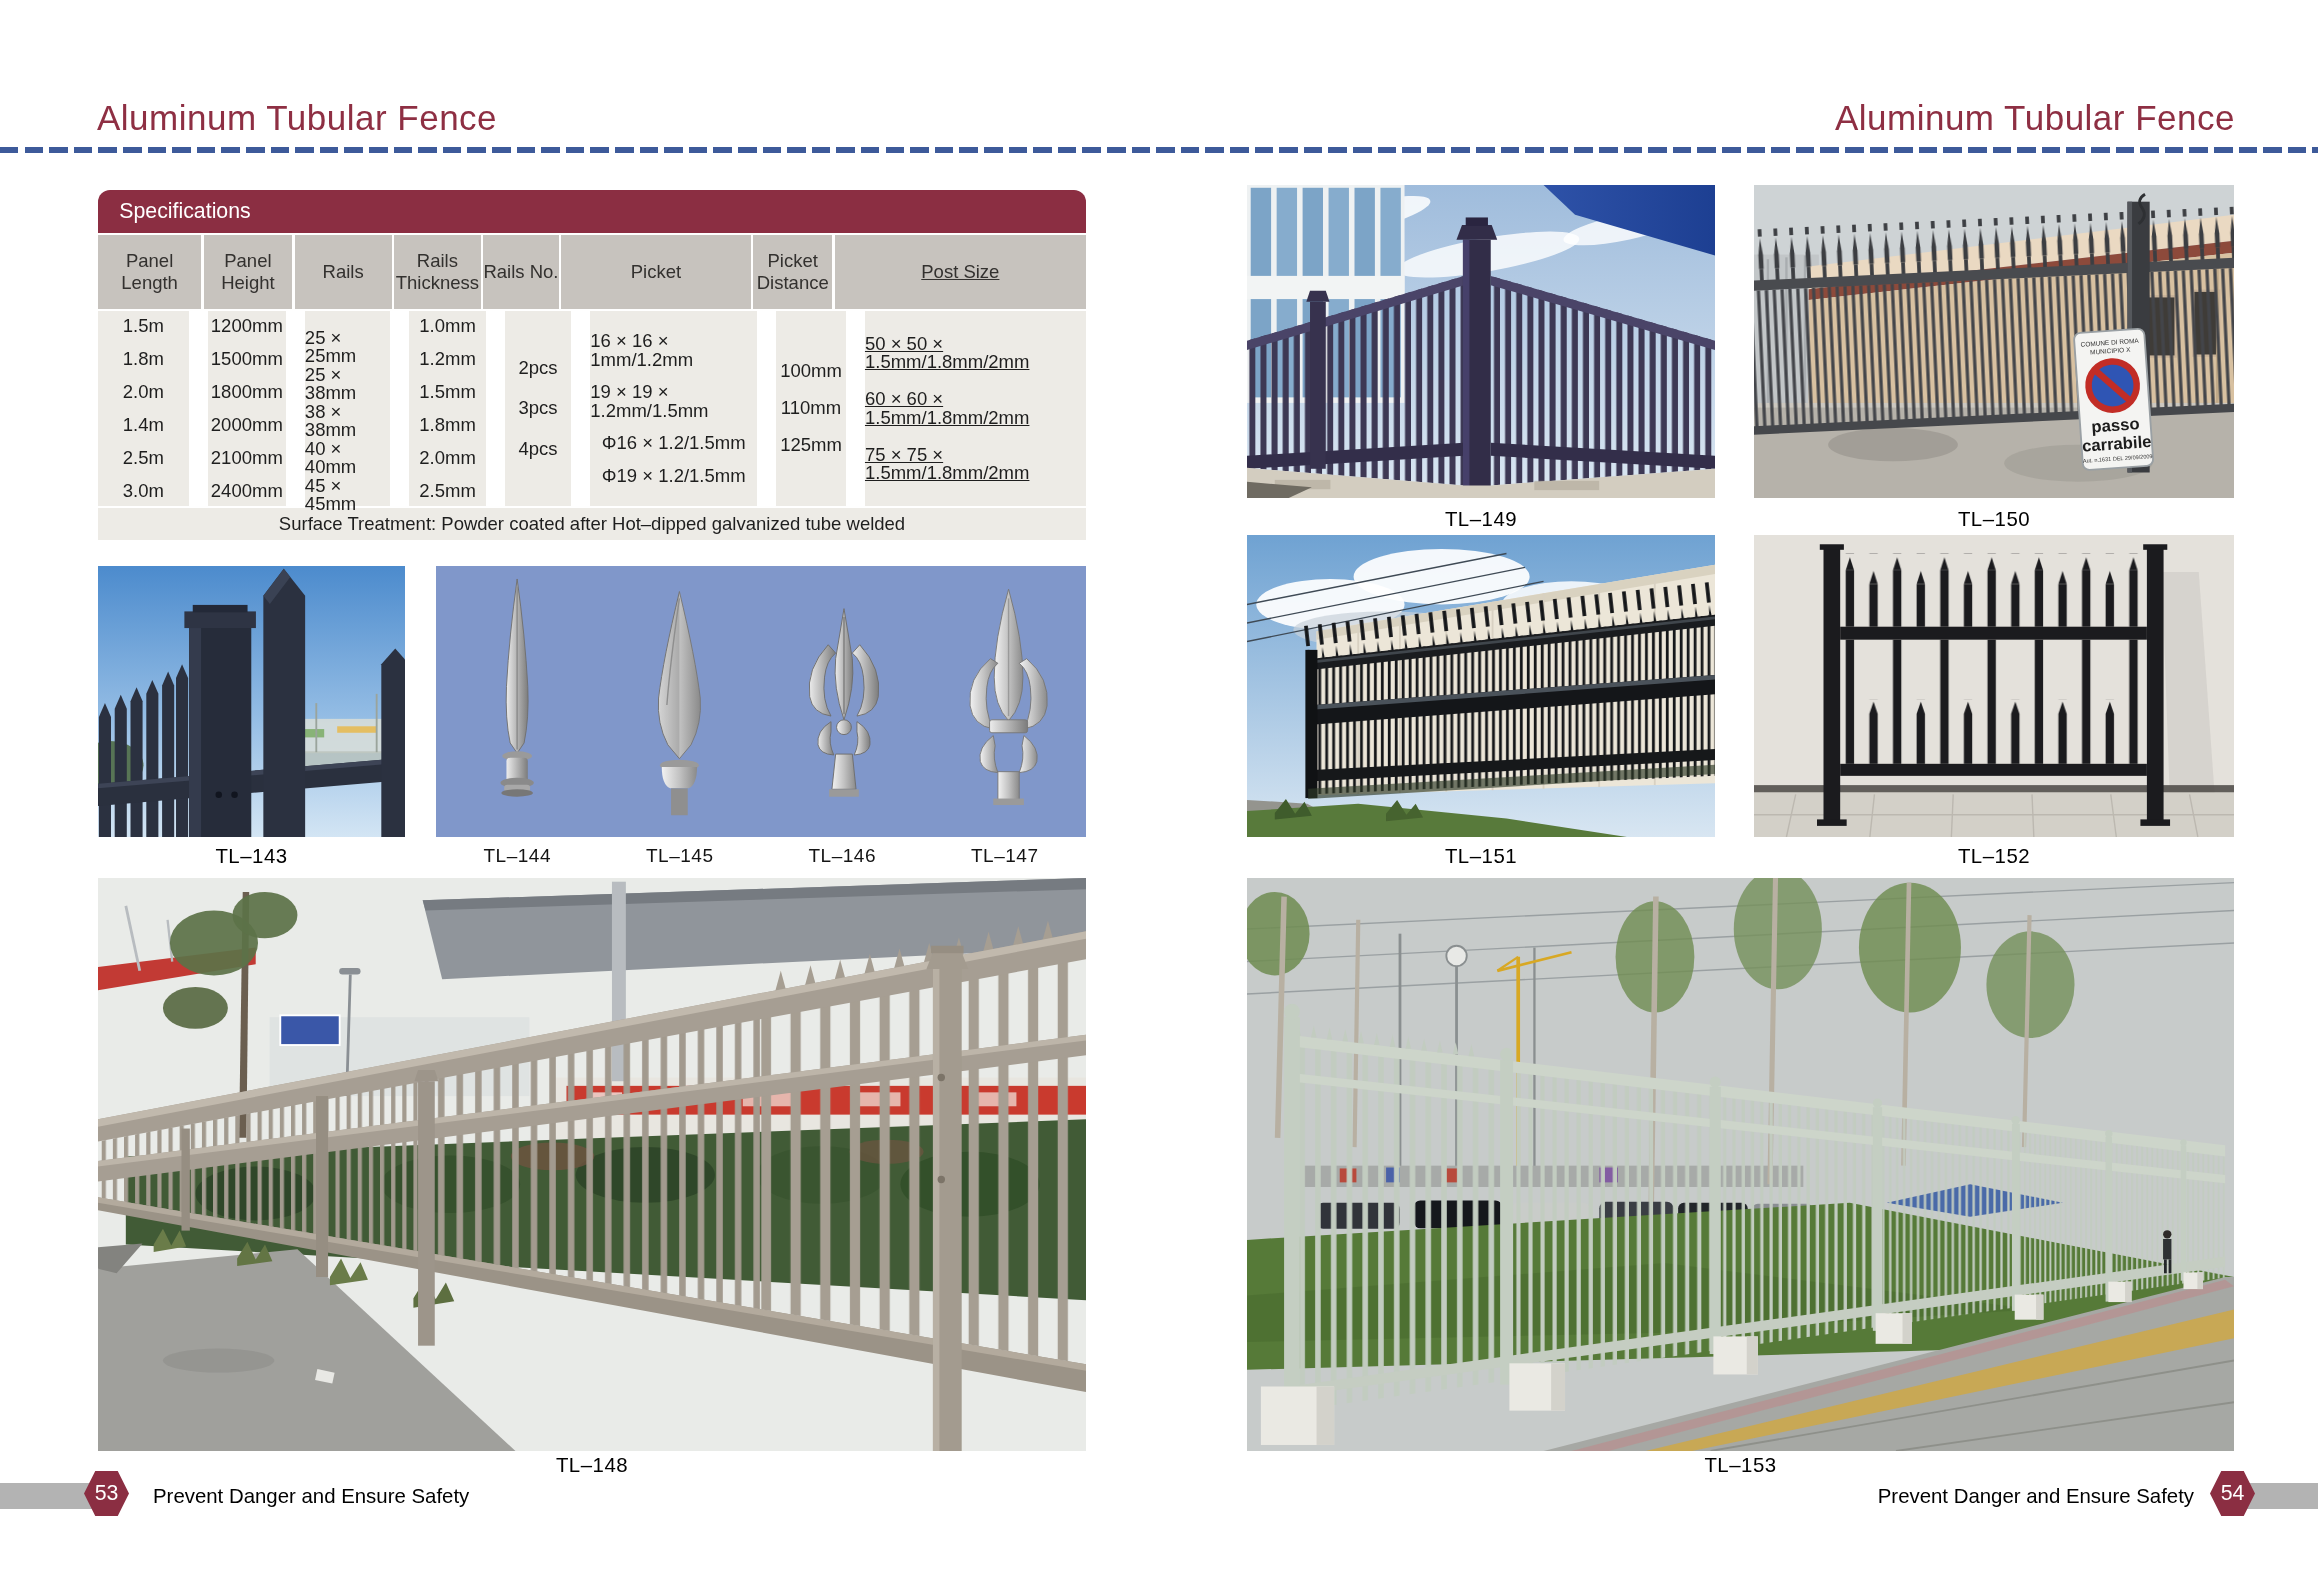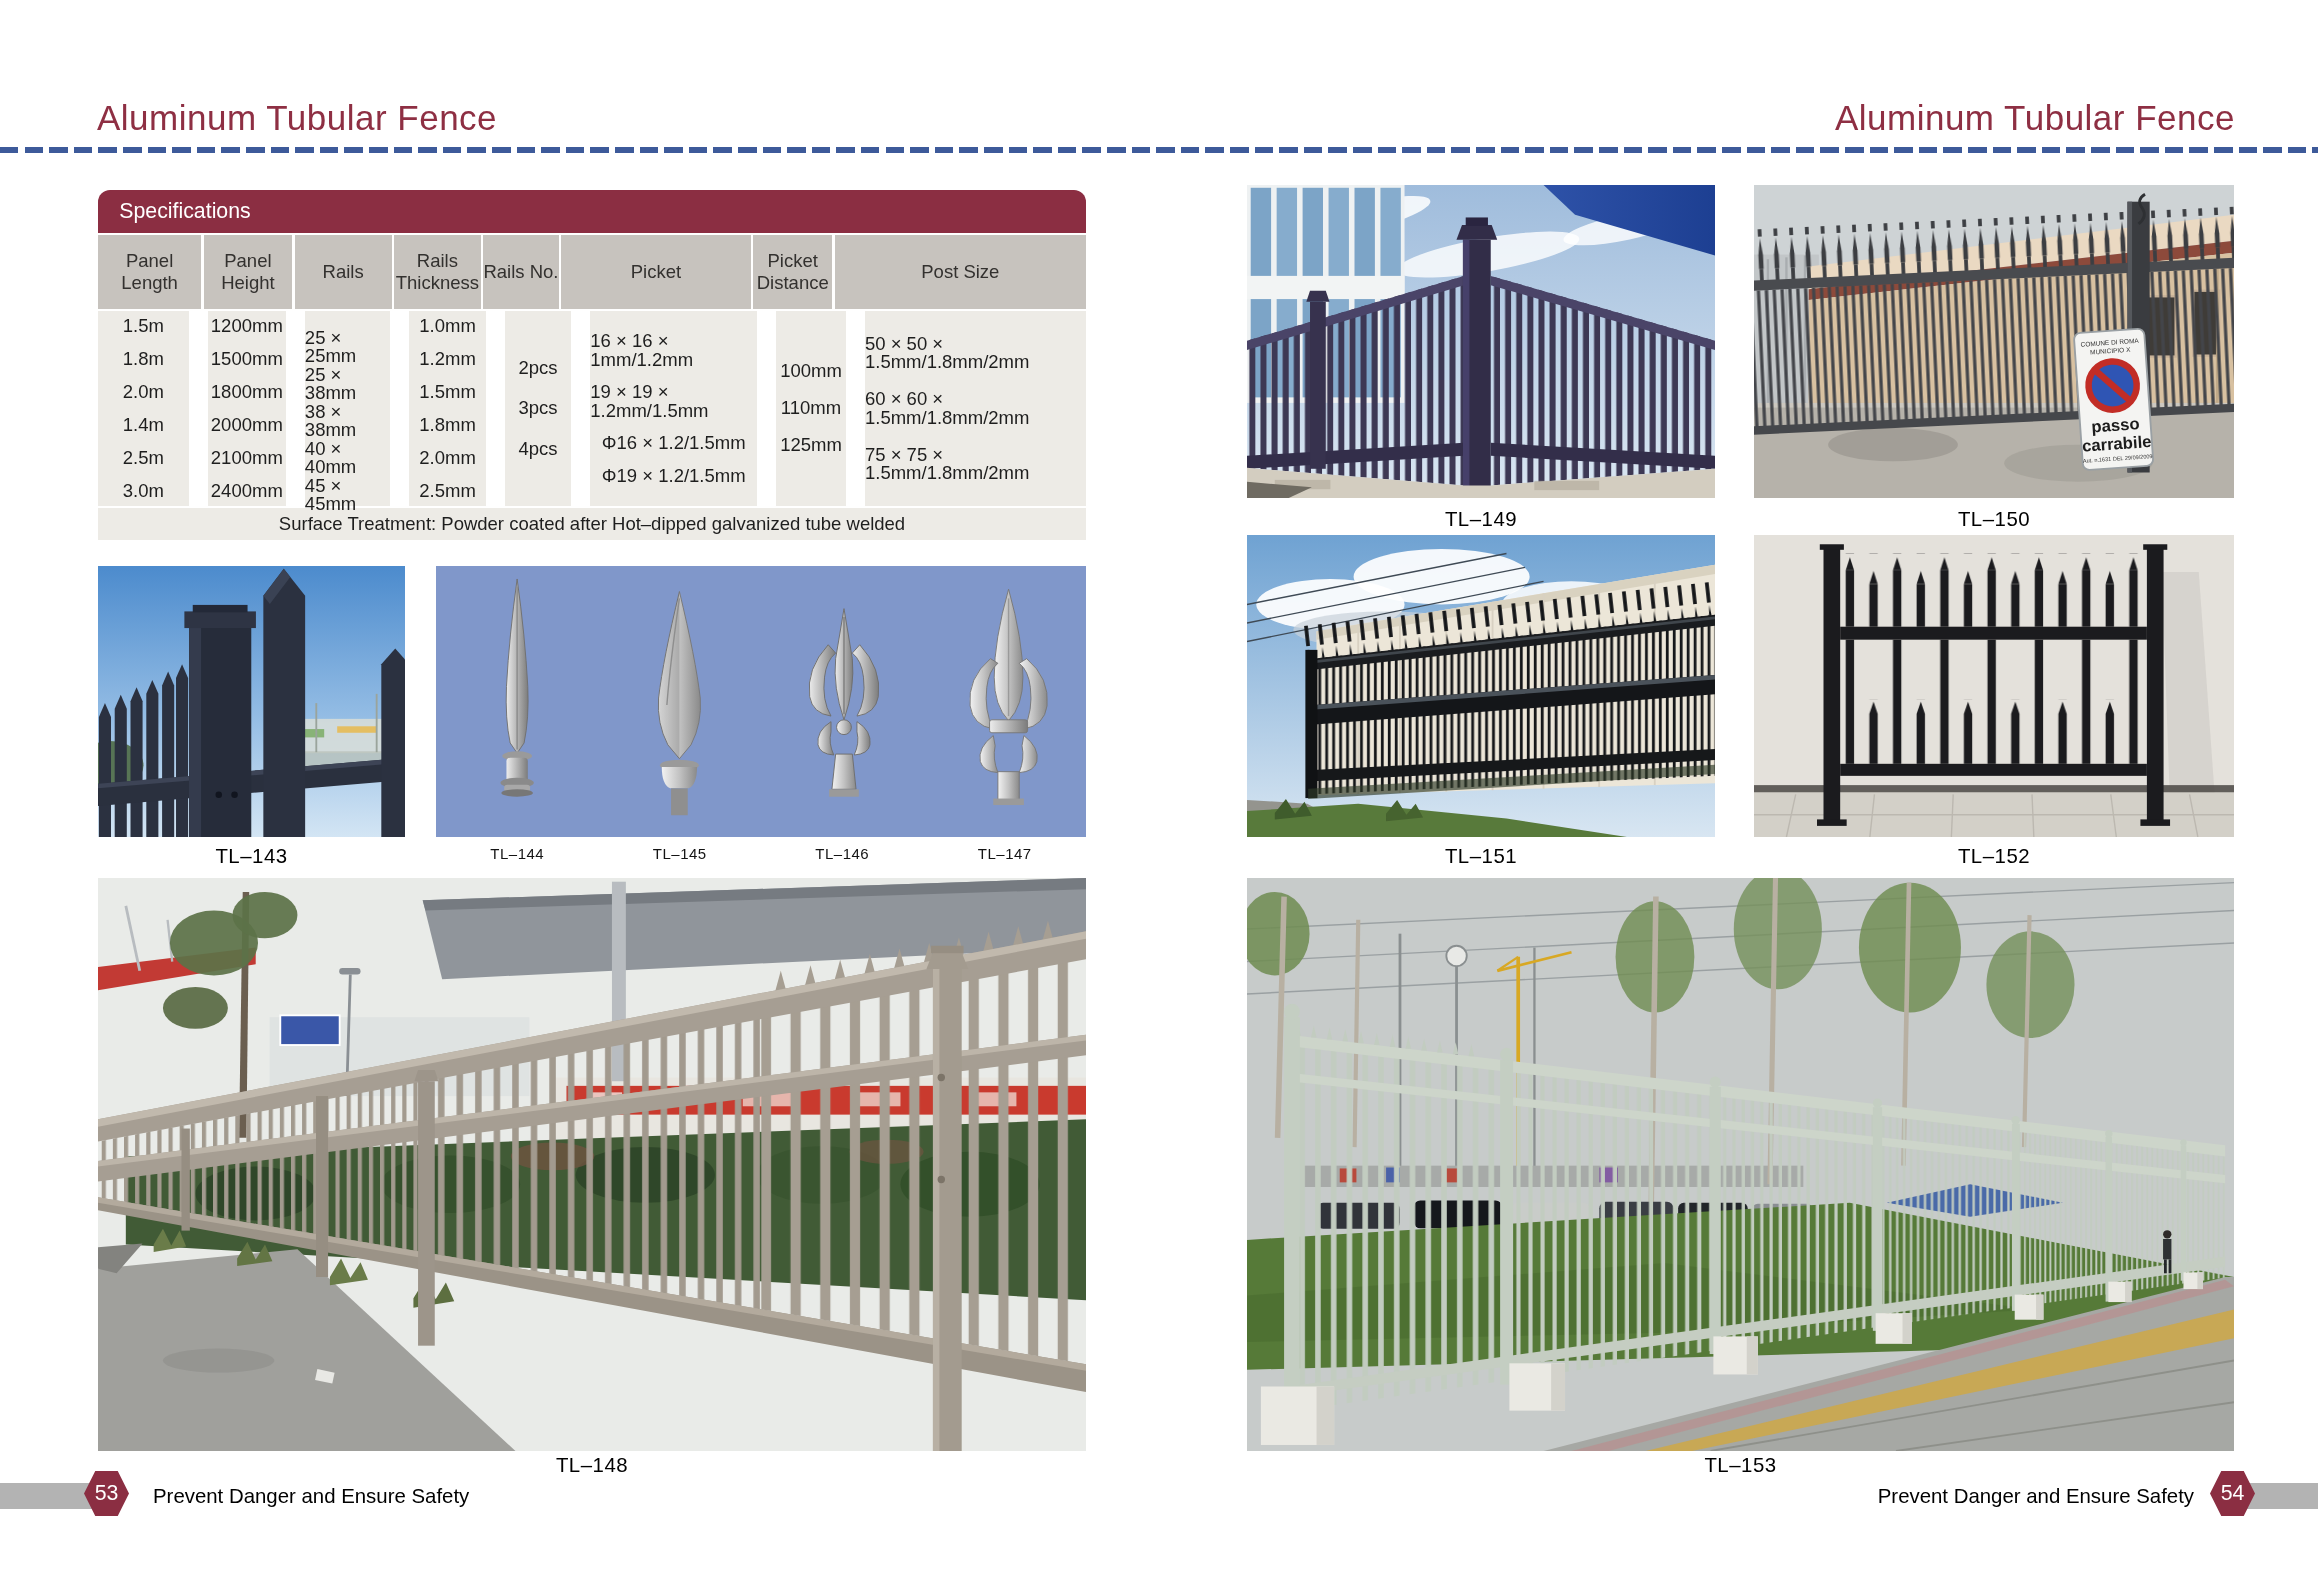--- a/index.html
+++ b/index.html
@@ -21,7 +21,7 @@
   .body{margin-top:2.3px;gap:19px;}
   .body .cell{background:#edebe6;height:195px;line-height:1;}
   .c1{flex:221 0 0;} .c2{flex:190 0 0;} .c3{flex:208 0 0;} .c4{flex:186 0 0;}
-  .c5{flex:162 0 0;} .c6{flex:406 0 0;} .c7{flex:170 0 0;} .c8{flex:538 0 0;}
+  .c5{flex:162 0 0;} .c6{flex:406 0 0;} .c7{flex:170 0 0;} .c8{flex:538 0 0;text-decoration:underline;}
   .v6{justify-content:space-between;padding:5.6px 0;}
   .v5{justify-content:space-between;padding:17.6px 0;}
   .vc{justify-content:center;}

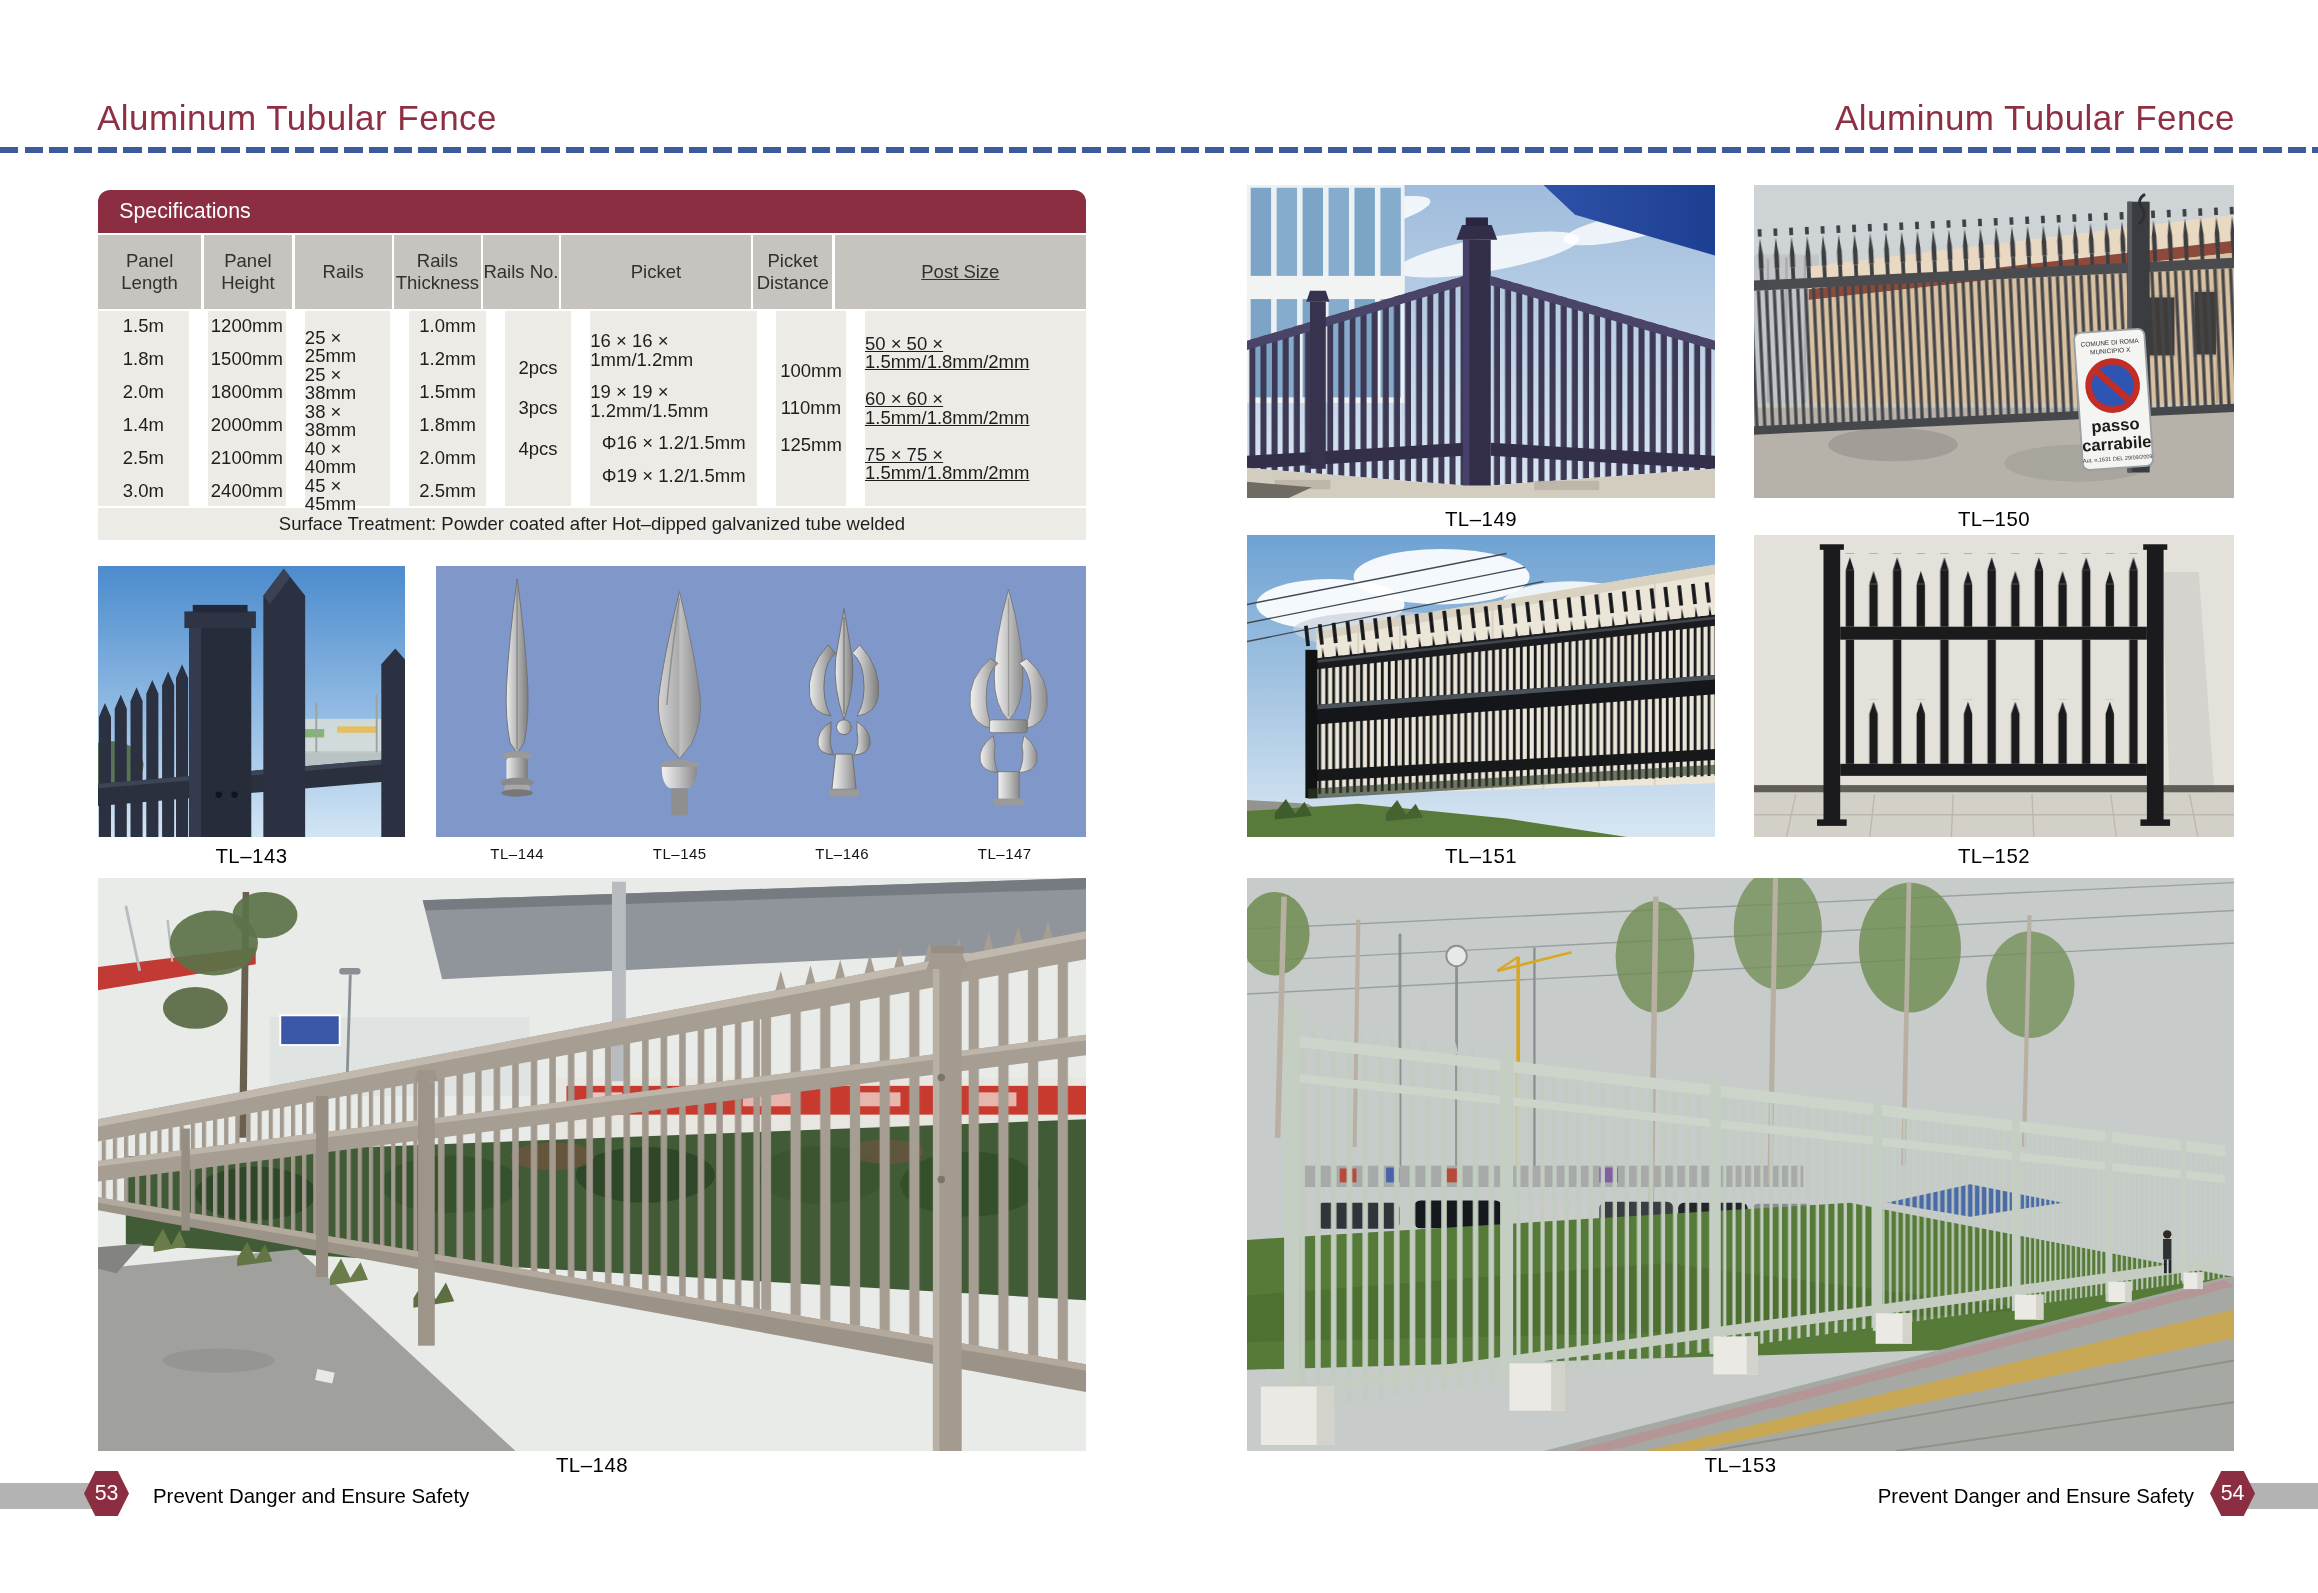--- a/index.html
+++ b/index.html
@@ -33,7 +33,7 @@
   .ph svg{display:block;width:100%;height:100%;}
   .cap{position:absolute;font-size:20.4px;color:#000000;text-align:center;letter-spacing:0.5px;}
   #caps-finials{position:absolute;left:436px;top:845px;width:650px;display:flex;}
-  #caps-finials span{flex:1;text-align:center;font-size:15px;color:#141414;letter-spacing:0.5px;}
+  #caps-finials span{flex:1;text-align:center;font-size:19px;color:#141414;letter-spacing:0.5px;}
   
   .fbar{position:absolute;top:1483px;height:26px;background:#b3b3b3;}
   .hex{position:absolute;top:1471px;width:45px;height:45px;background:#8b2e42;color:#fff;

